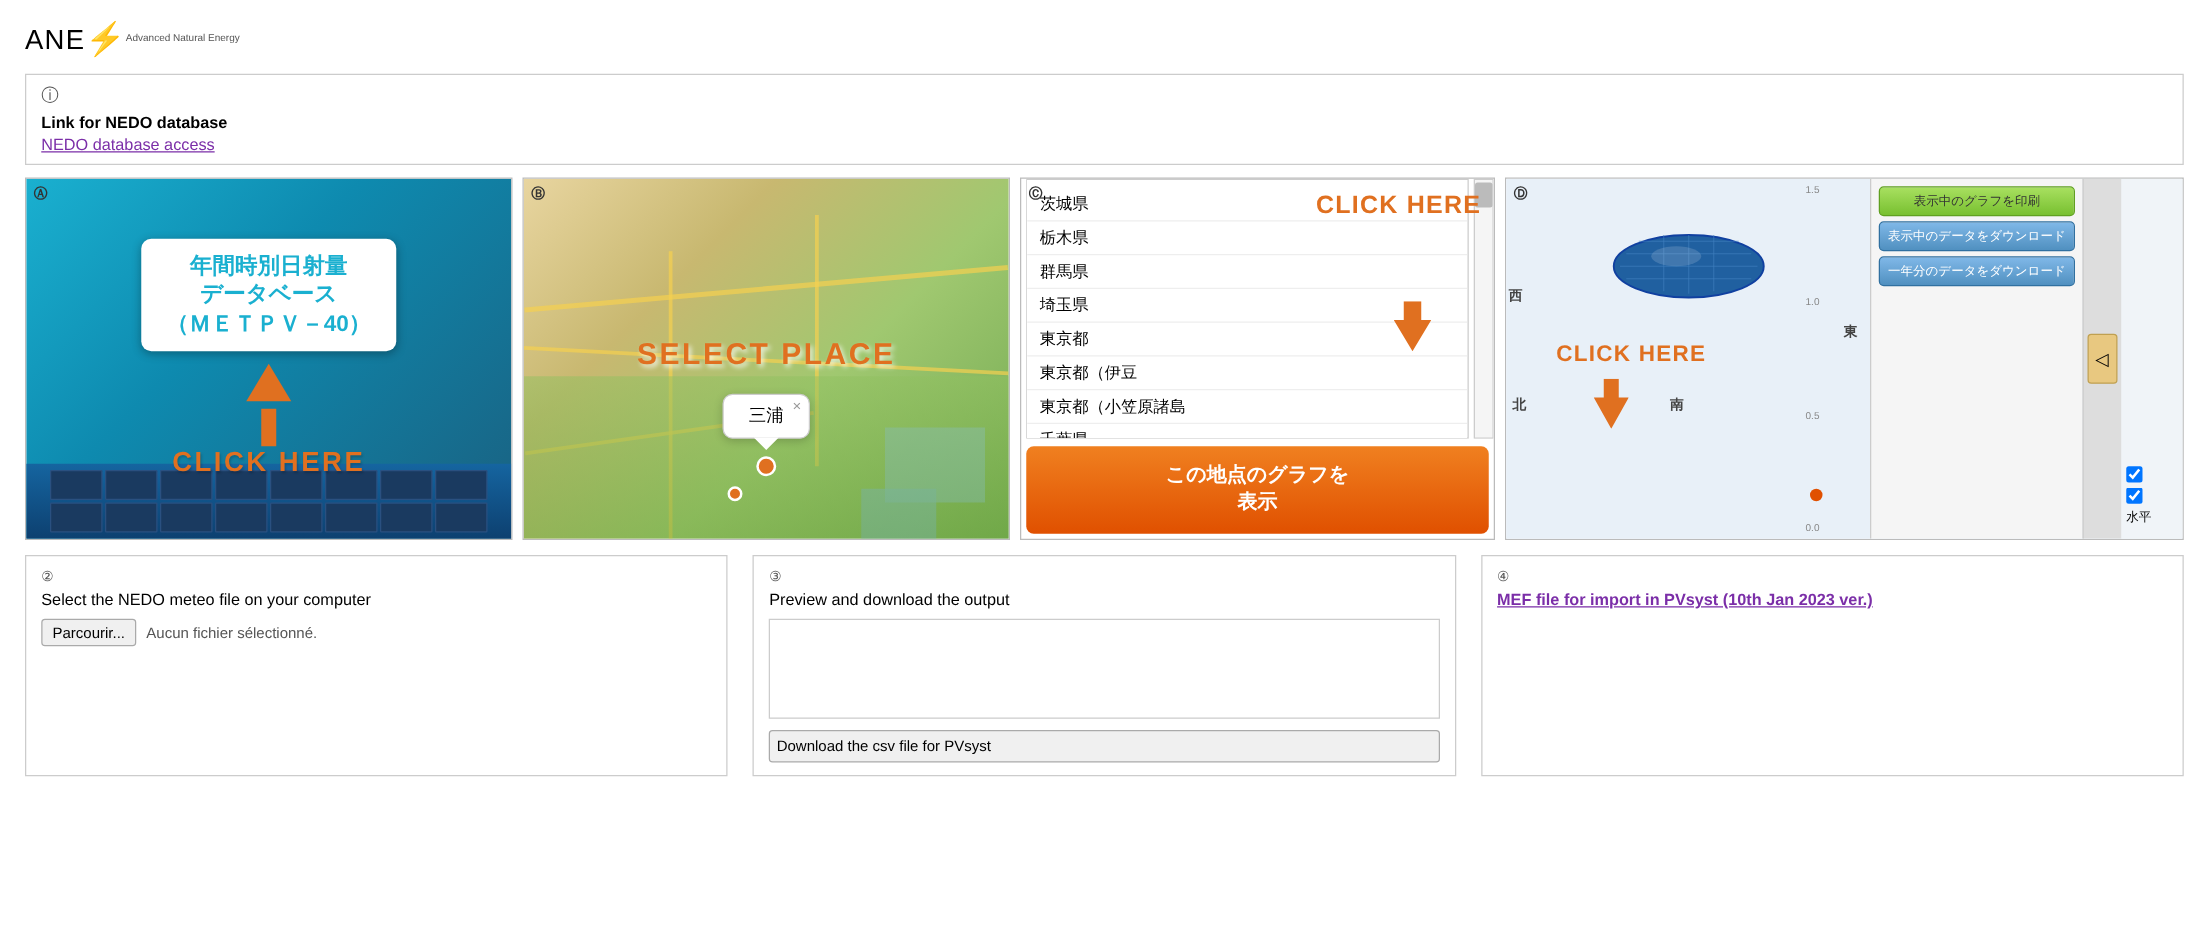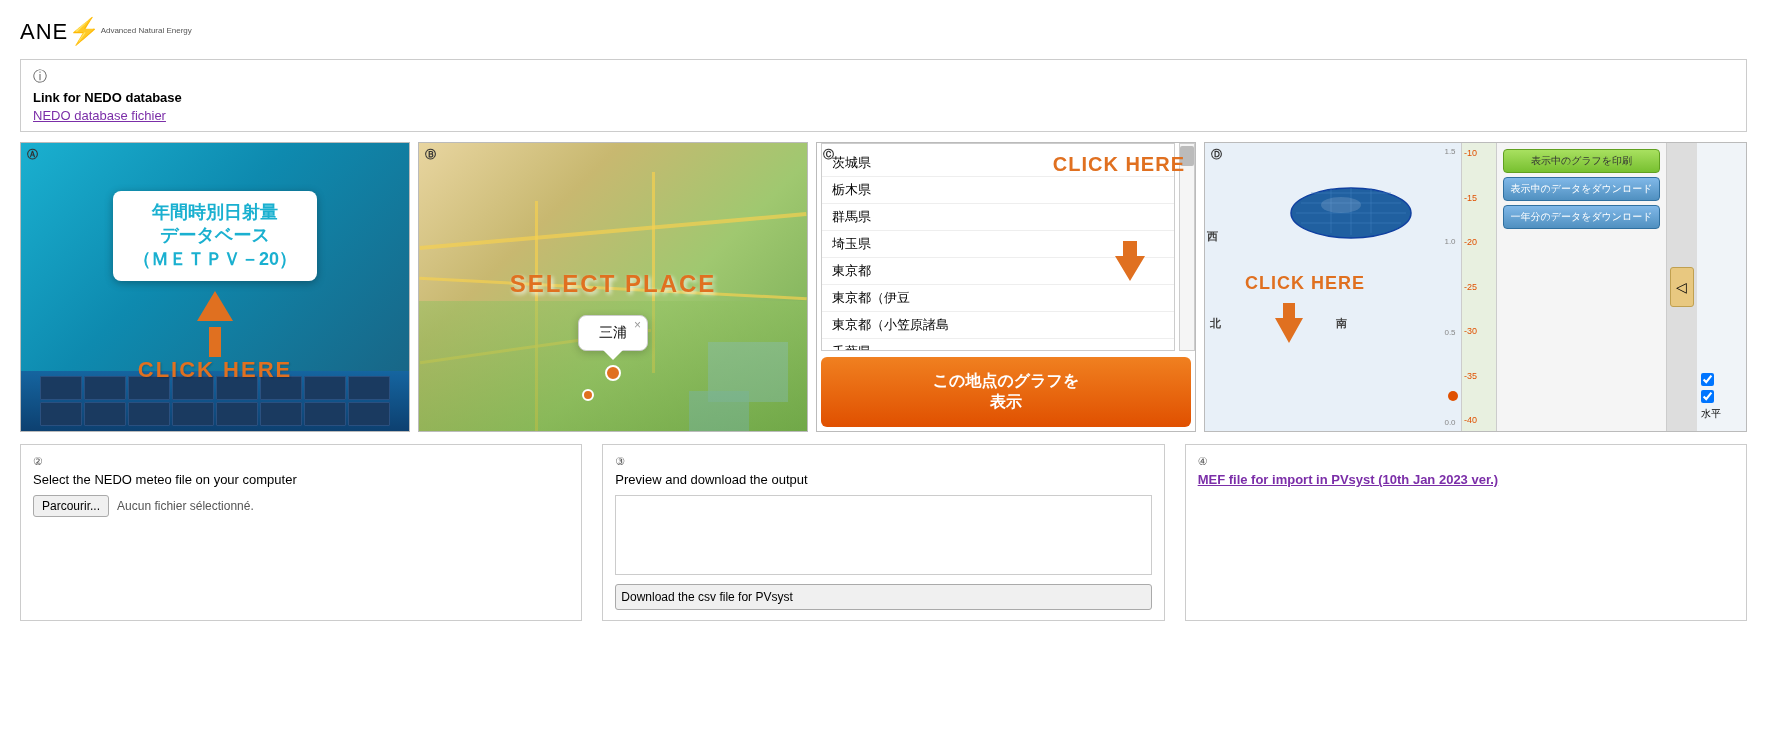--- a/index.html
+++ b/index.html
@@ -568,7 +568,7 @@
   <div class="info-section">
     <div class="info-icon">ⓘ</div>
     <div class="info-title">Link for NEDO database</div>
-    <a class="info-link">NEDO database fichier</a>
+    <a class="info-link">NEDO database access</a>
   </div>
 
   <div class="panels-row">

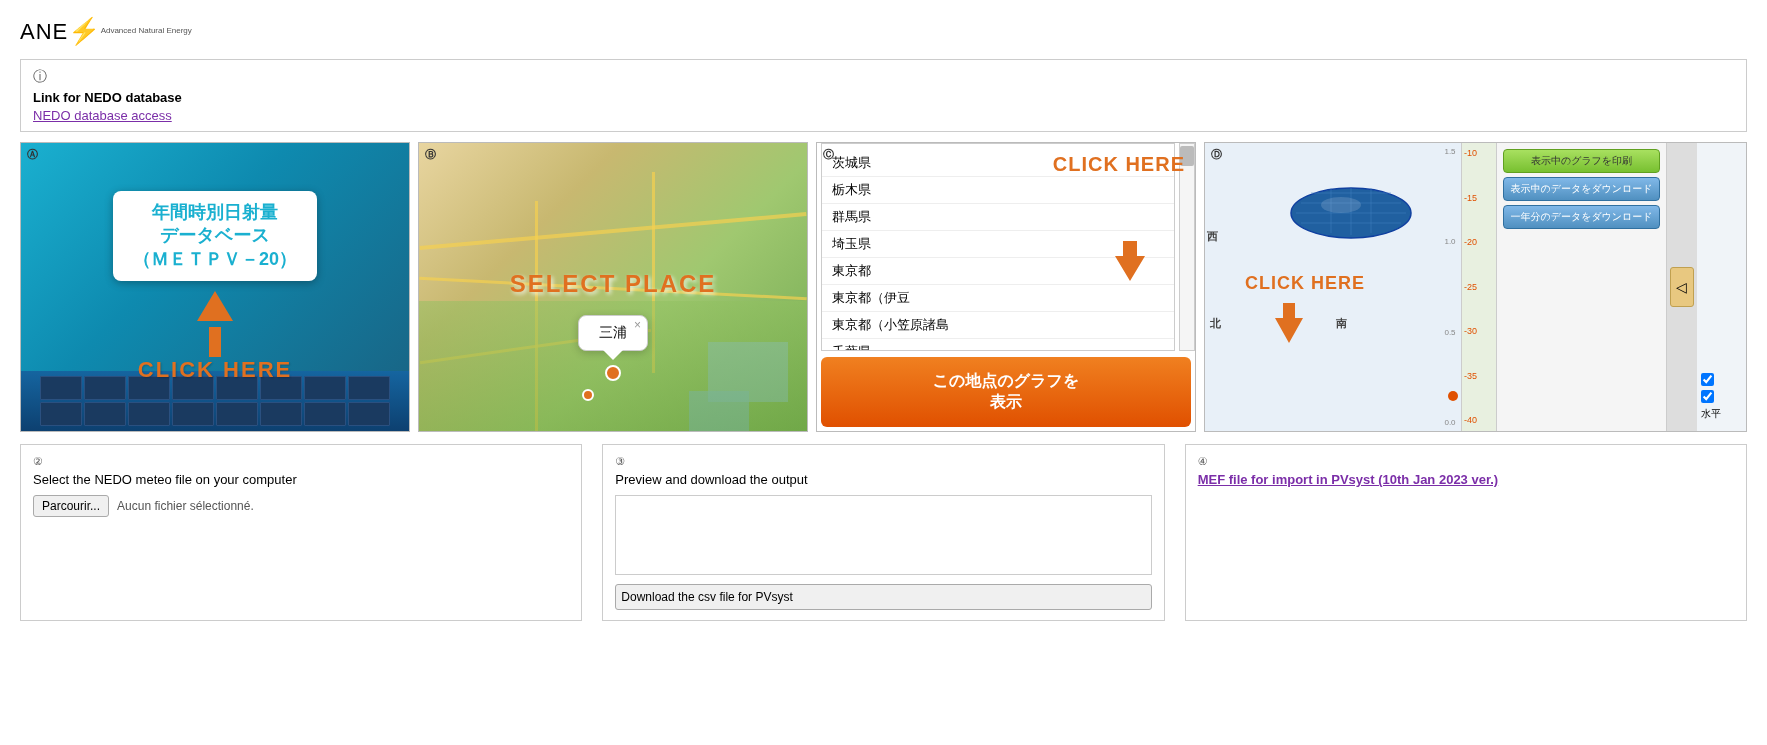--- a/index.html
+++ b/index.html
@@ -700,15 +700,6 @@
             </svg>
           </div>
 
-          <div class="graph-scale-right">
-            <span class="scale-val">-10</span>
-            <span class="scale-val">-15</span>
-            <span class="scale-val">-20</span>
-            <span class="scale-val">-25</span>
-            <span class="scale-val">-30</span>
-            <span class="scale-val">-35</span>
-            <span class="scale-val">-40</span>
-          </div>
 
           <div style="position:absolute;right:36px;top:0;bottom:0;display:flex;flex-direction:column;justify-content:space-between;padding:4px 2px;font-size:8px;color:#888;width:20px;text-align:center;">
             <span>1.5</span>

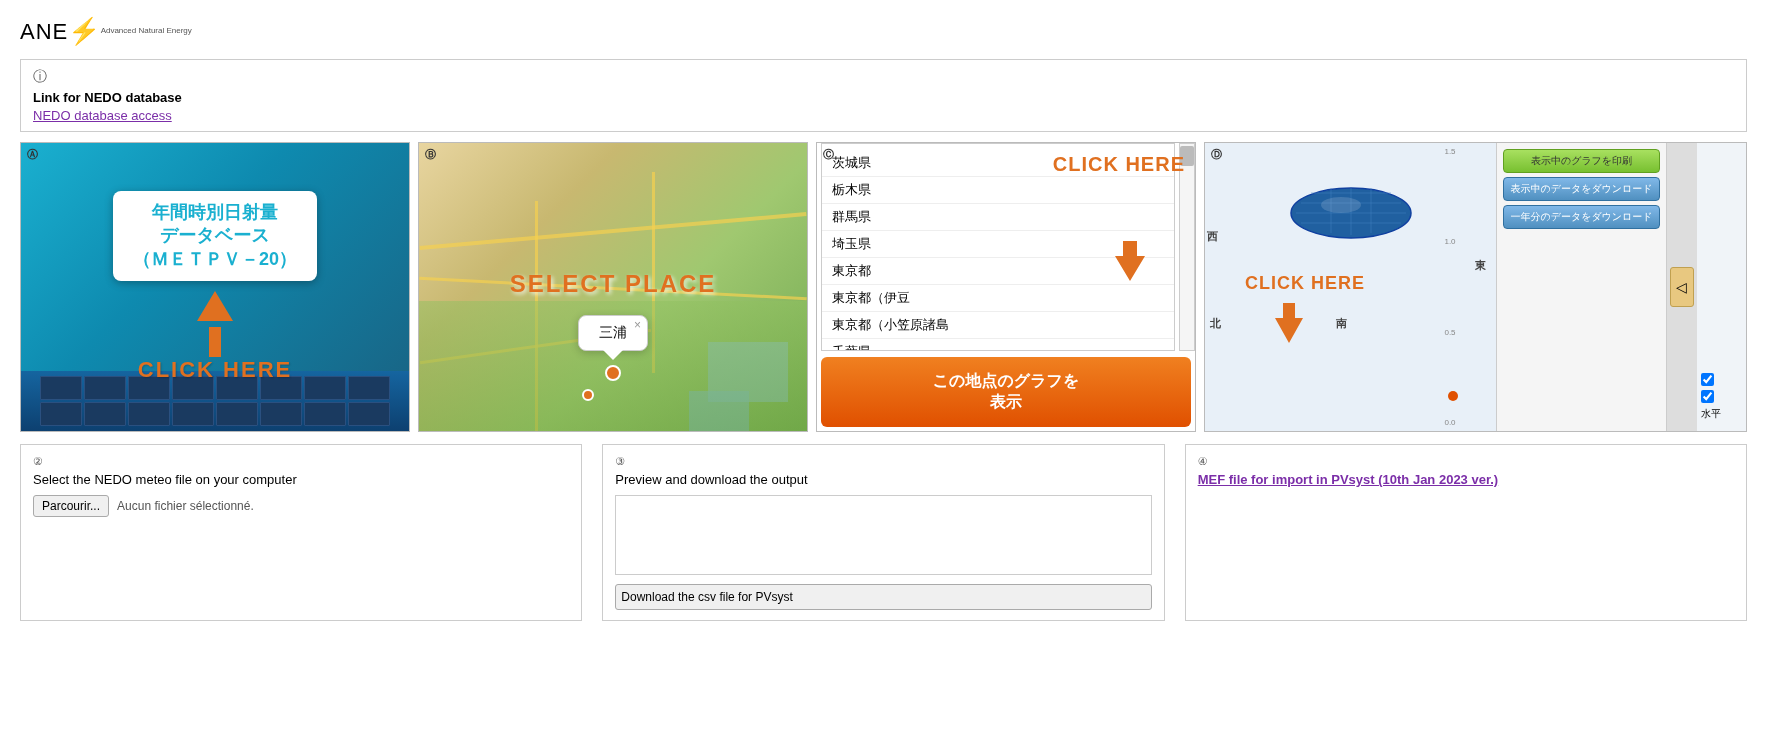--- a/index.html
+++ b/index.html
@@ -580,7 +580,7 @@
           <div class="panel-a-card-title">
             <span>年間時別日射量</span><br>
             <span>データベース</span><br>
-            <span>（ＭＥＴＰＶ－20）</span>
+            <span>（ＭＥＴＰＶ－40）</span>
           </div>
         </div>
 

